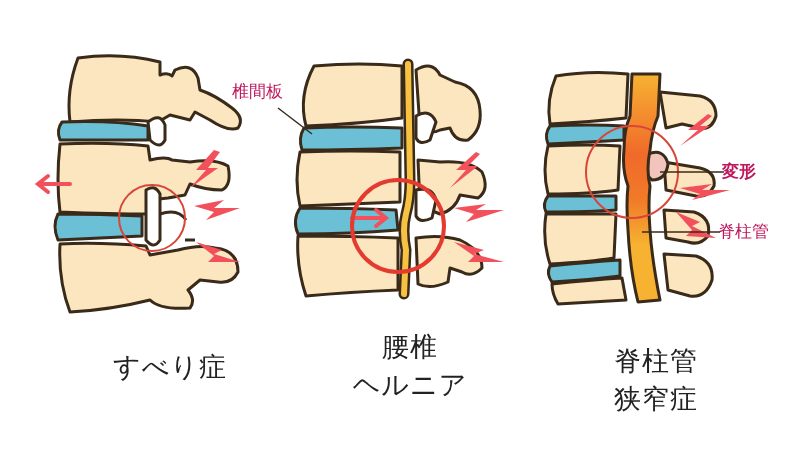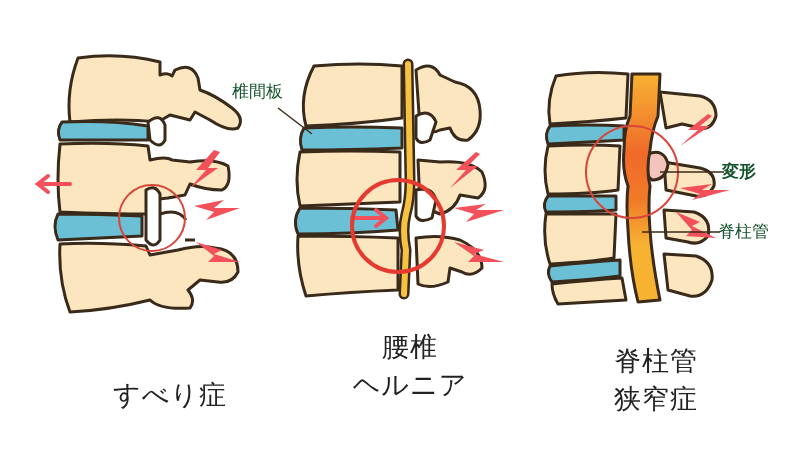--- a/index.html
+++ b/index.html
@@ -7,7 +7,7 @@
          font-family:"DejaVu Sans", sans-serif; color:#222; }
   .fig { position:absolute; top:0; left:0; }
   .label { position:absolute; font-size:27px; line-height:38px; text-align:center; color:#222; letter-spacing:1px; }
-  .small-label { position:absolute; font-size:17px; color:#14532d; white-space:nowrap; }
+  .small-label { position:absolute; font-size:17px; color:#be185d; white-space:nowrap; }
 </style>
 </head>
 <body>

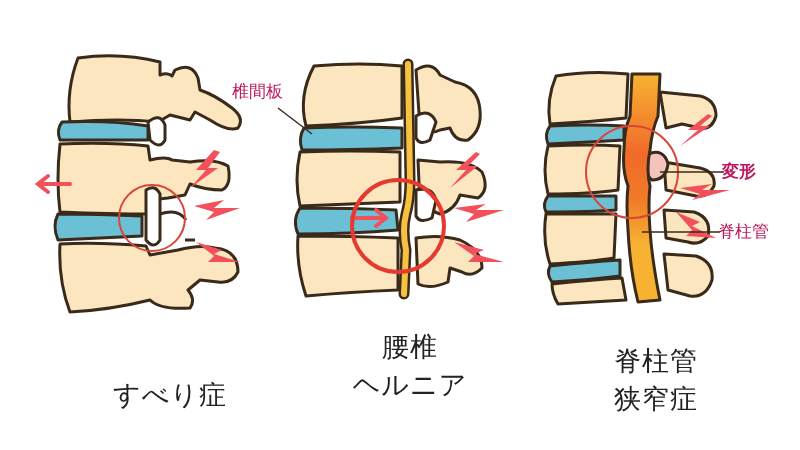--- a/index.html
+++ b/index.html
@@ -123,7 +123,7 @@
 <div class="small-label" style="left:722px;top:160px;font-weight:bold;">変形</div>
 <div class="small-label" style="left:718px;top:220px;">脊柱管</div>
 
-<div class="label" style="left:70px;top:376px;width:200px;">
+<div class="label" style="left:70px;top:348px;width:200px;">
   <div>すべり症</div>
 </div>
 <div class="label" style="left:310px;top:328px;width:200px;">

